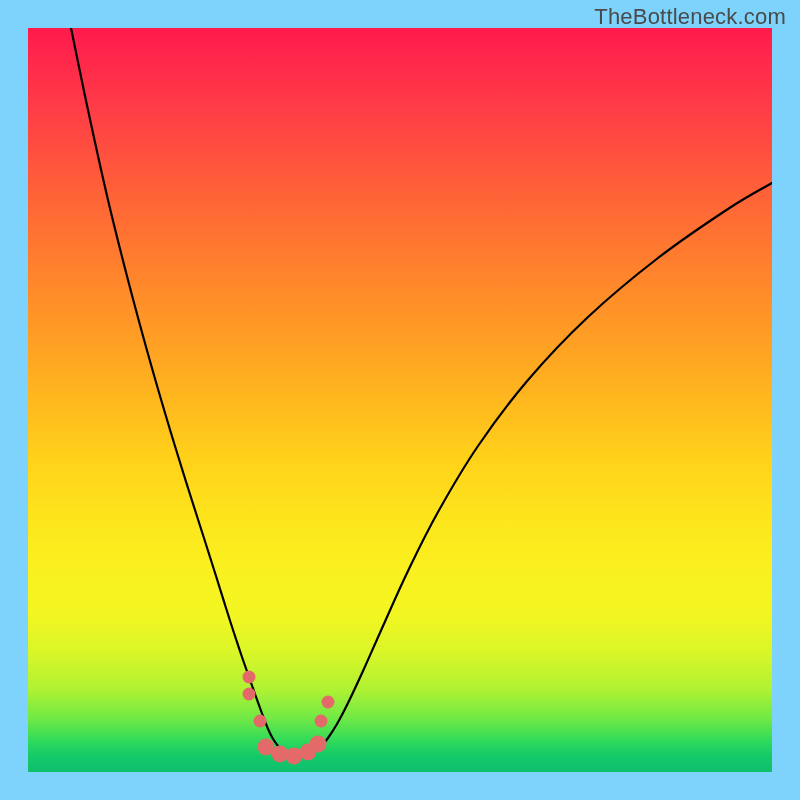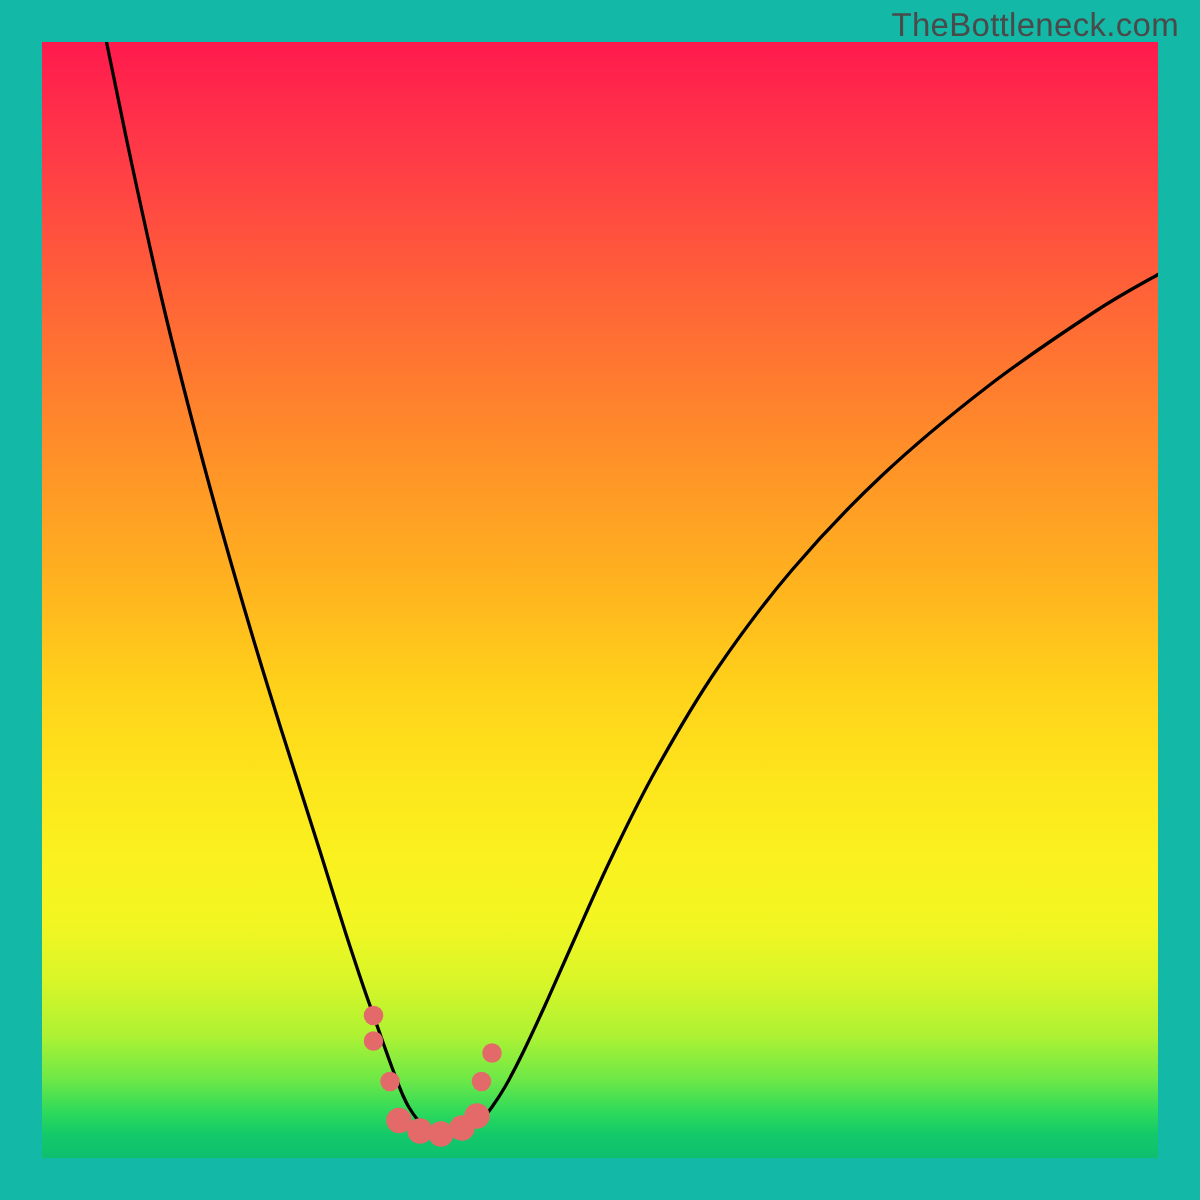--- a/index.html
+++ b/index.html
@@ -15,7 +15,7 @@
     position: absolute;
     left: 0; top: 0;
     width: 800px; height: 800px;
-    background: #14b8a6;
+    background: #7dd3fc;
   }
   .plot-area {
     position: absolute;

